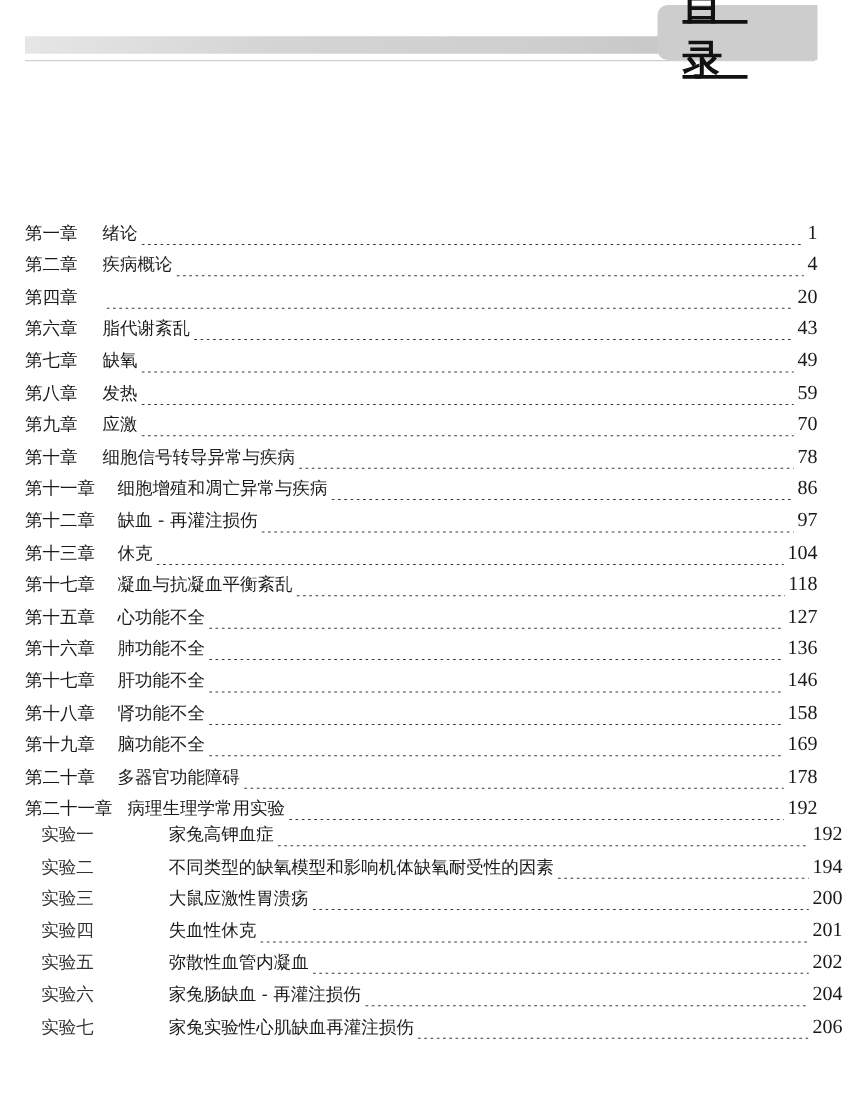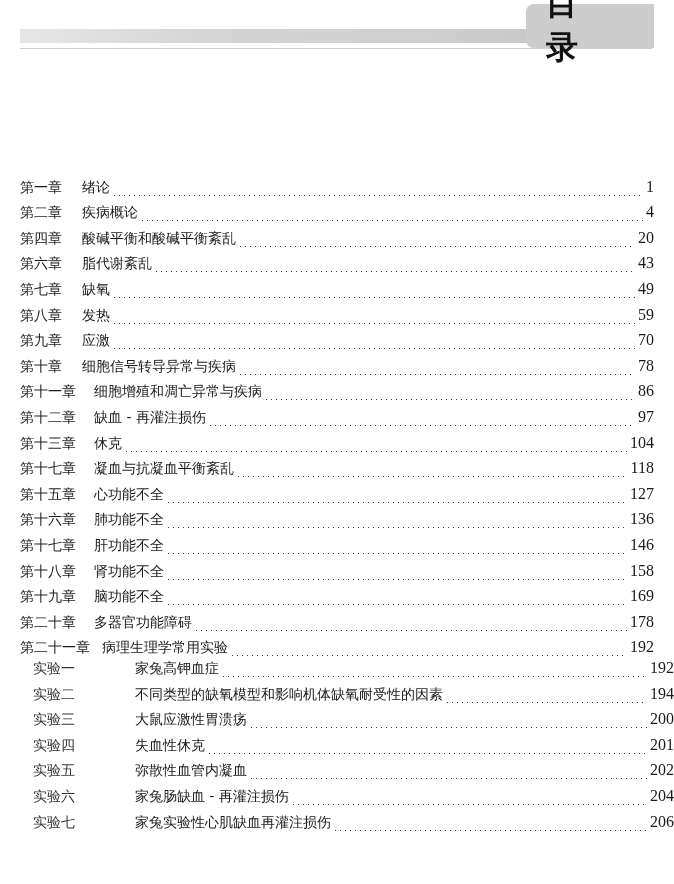--- a/index.html
+++ b/index.html
@@ -19,7 +19,7 @@
     background: #cdcdcd; border-radius: 8px 0 0 8px;
     display: flex; align-items: center; justify-content: center;
     font-family: "DejaVu Sans", sans-serif; font-weight: bold; font-size: 32px; letter-spacing: 20px;
-    color: #111; padding-left: 20px; box-sizing: border-box;
+    color: #111; padding-left: 20px; box-sizing: border-box; text-decoration: underline;
   }
   .toc { position: absolute; left: 0; top: 169px; width: 674px; }
   .row {

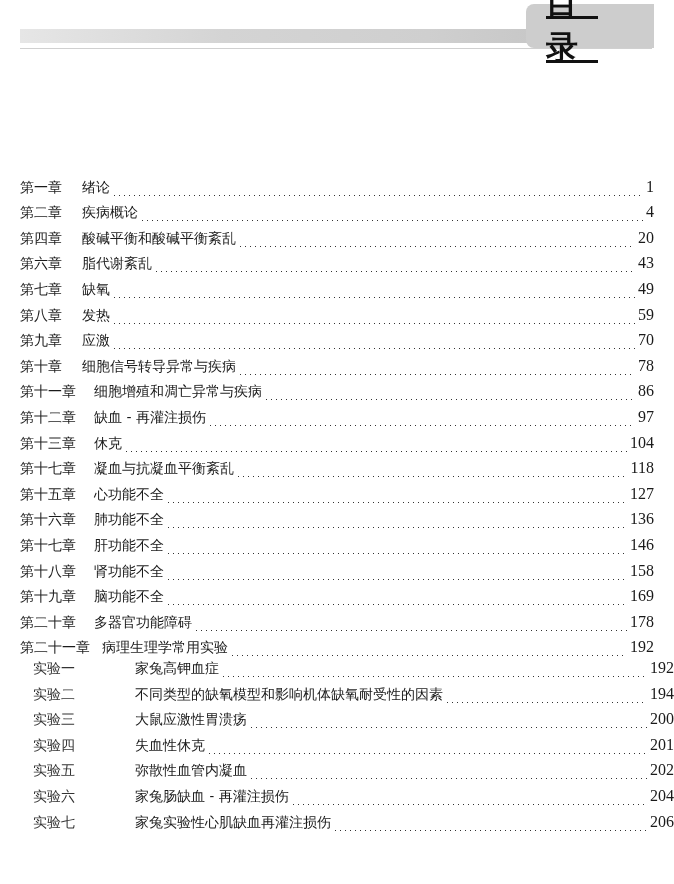--- a/index.html
+++ b/index.html
@@ -67,7 +67,6 @@
     </div>
   <div class="row chapter">
       <span class="chap">第四章</span>
-      <span class="title">酸碱平衡和酸碱平衡紊乱</span>
       <span class="dots"></span>
       <span class="page">20</span>
     </div>

